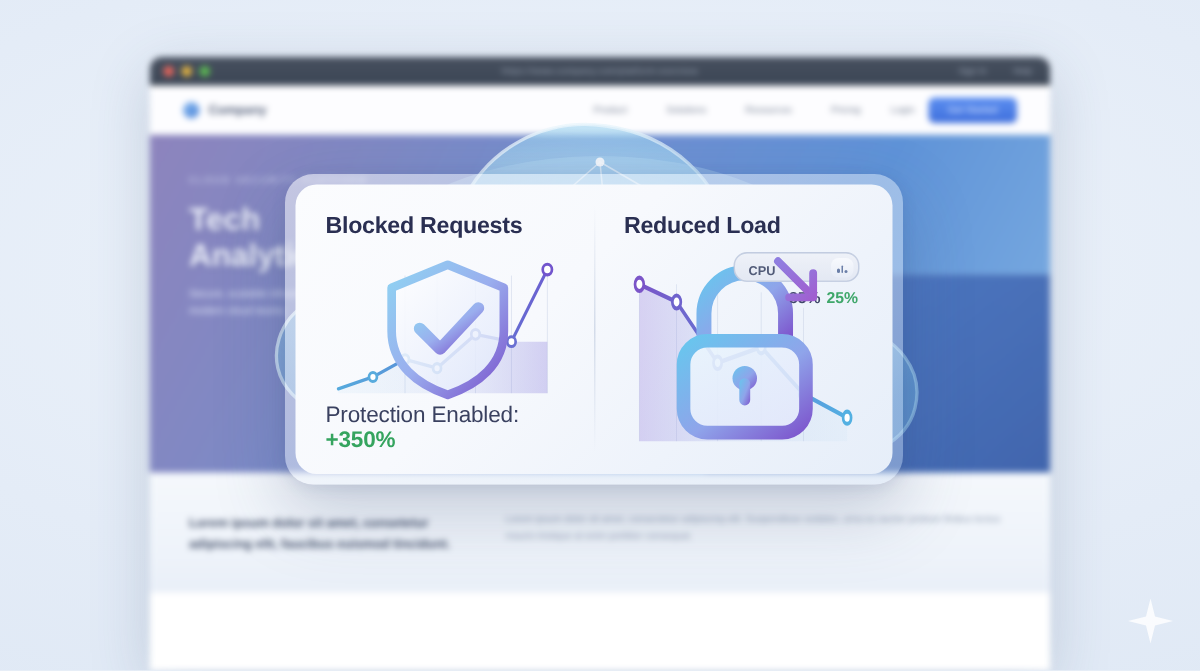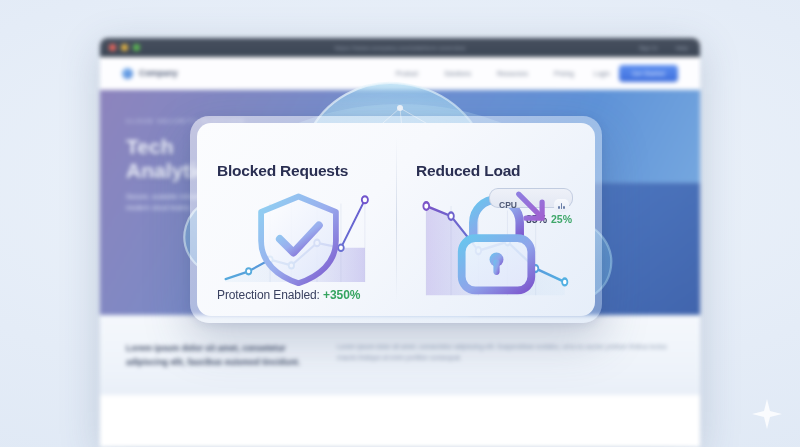--- a/index.html
+++ b/index.html
@@ -193,7 +193,6 @@
     position: relative;
     display: flex;
     flex-direction: column;
-    margin-top: 20px;
   }
 
   .pane-title {

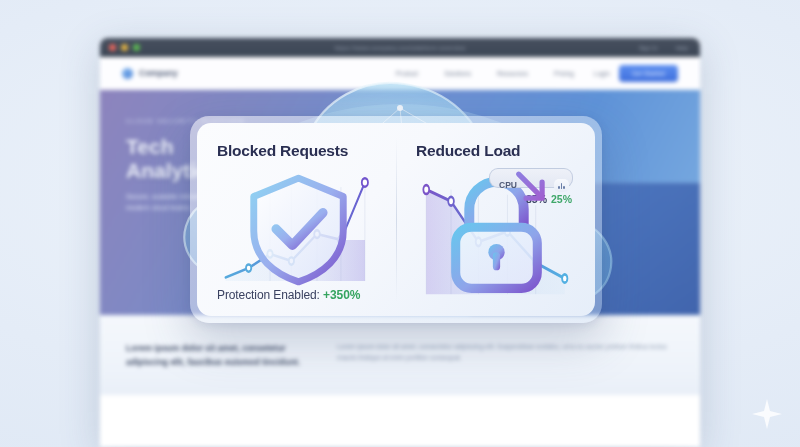--- a/index.html
+++ b/index.html
@@ -218,7 +218,7 @@
   }
   .badge {
     display: flex;
-    align-items: center;
+    align-items: flex-end;
     justify-content: space-between;
     background: linear-gradient(180deg,#eef1f8,#e3e8f3);
     border: 1px solid rgba(160,175,205,.5);

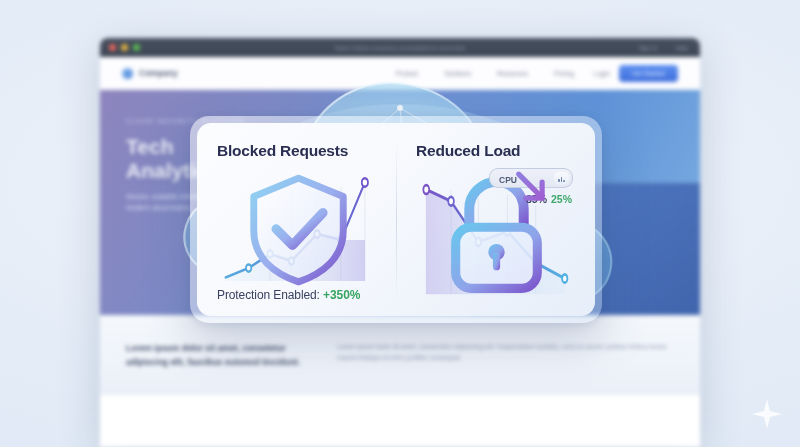--- a/index.html
+++ b/index.html
@@ -252,7 +252,7 @@
   .arrow-down  { width: 11px; height: 11px; display: block; }
 
   .pane-foot {
-    font-size: 12px;
+    font-size: 15px;
     color: #3a4160;
     letter-spacing: -.1px;
   }

